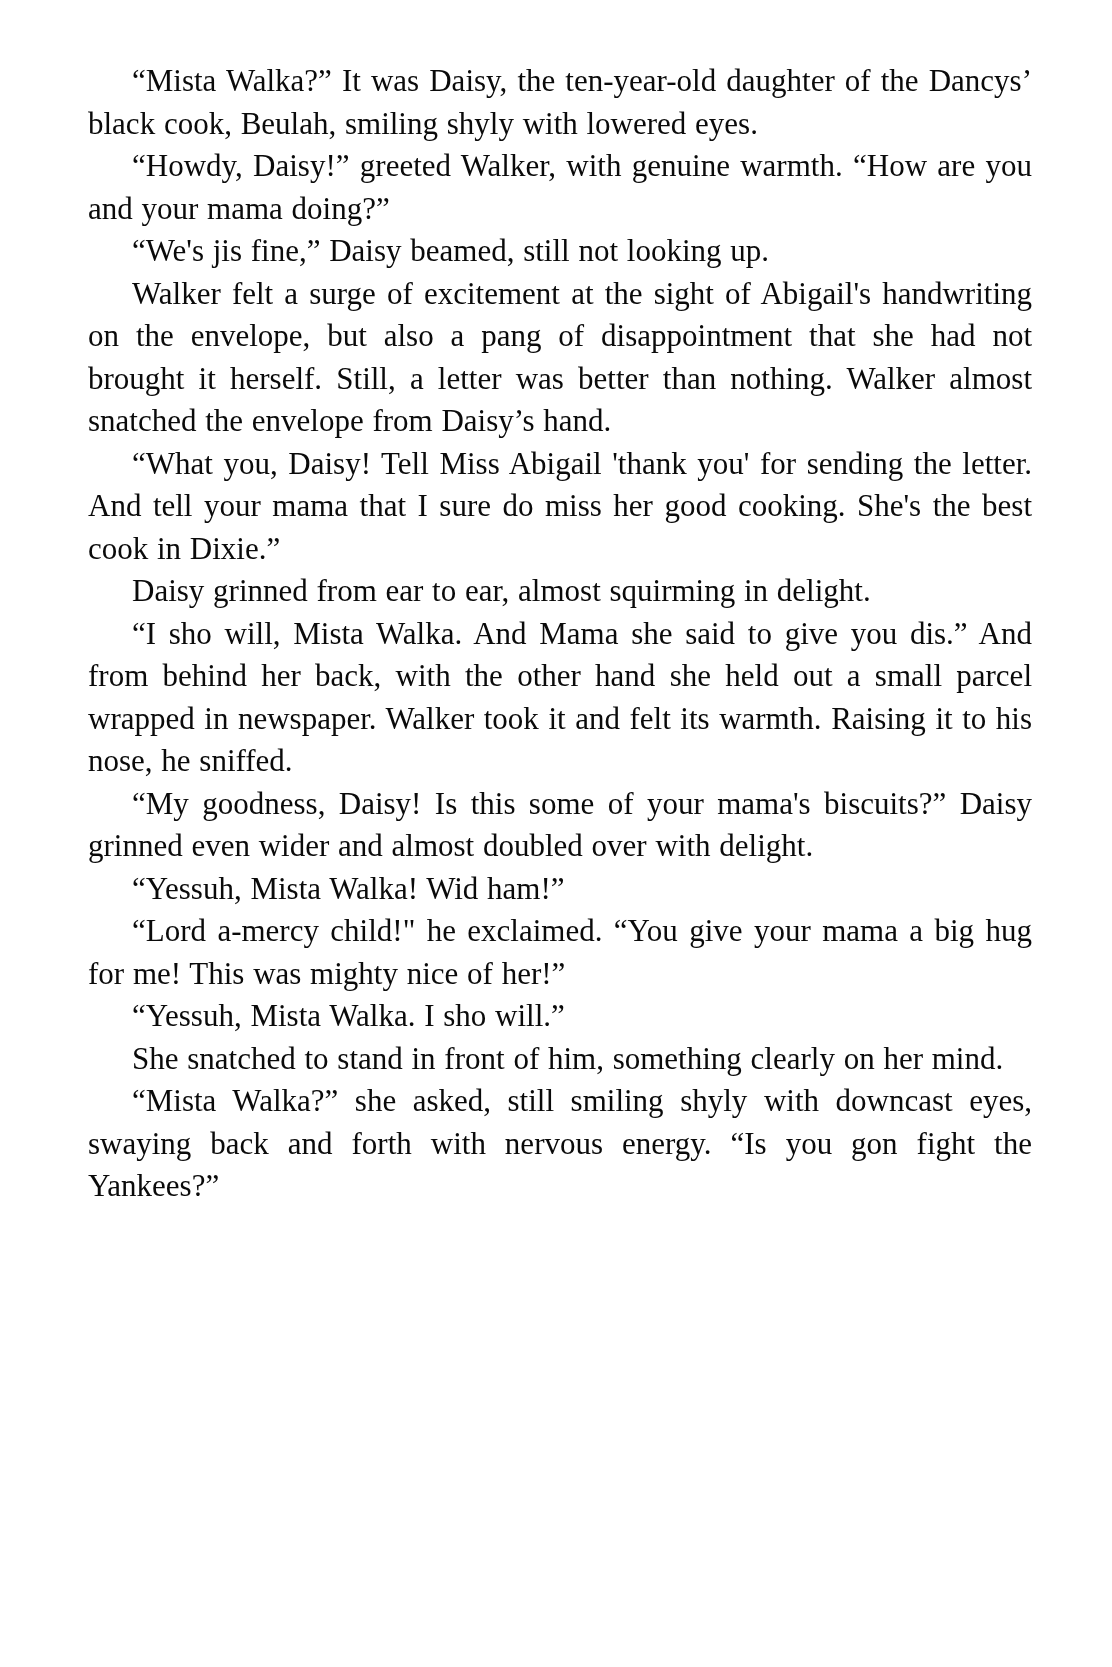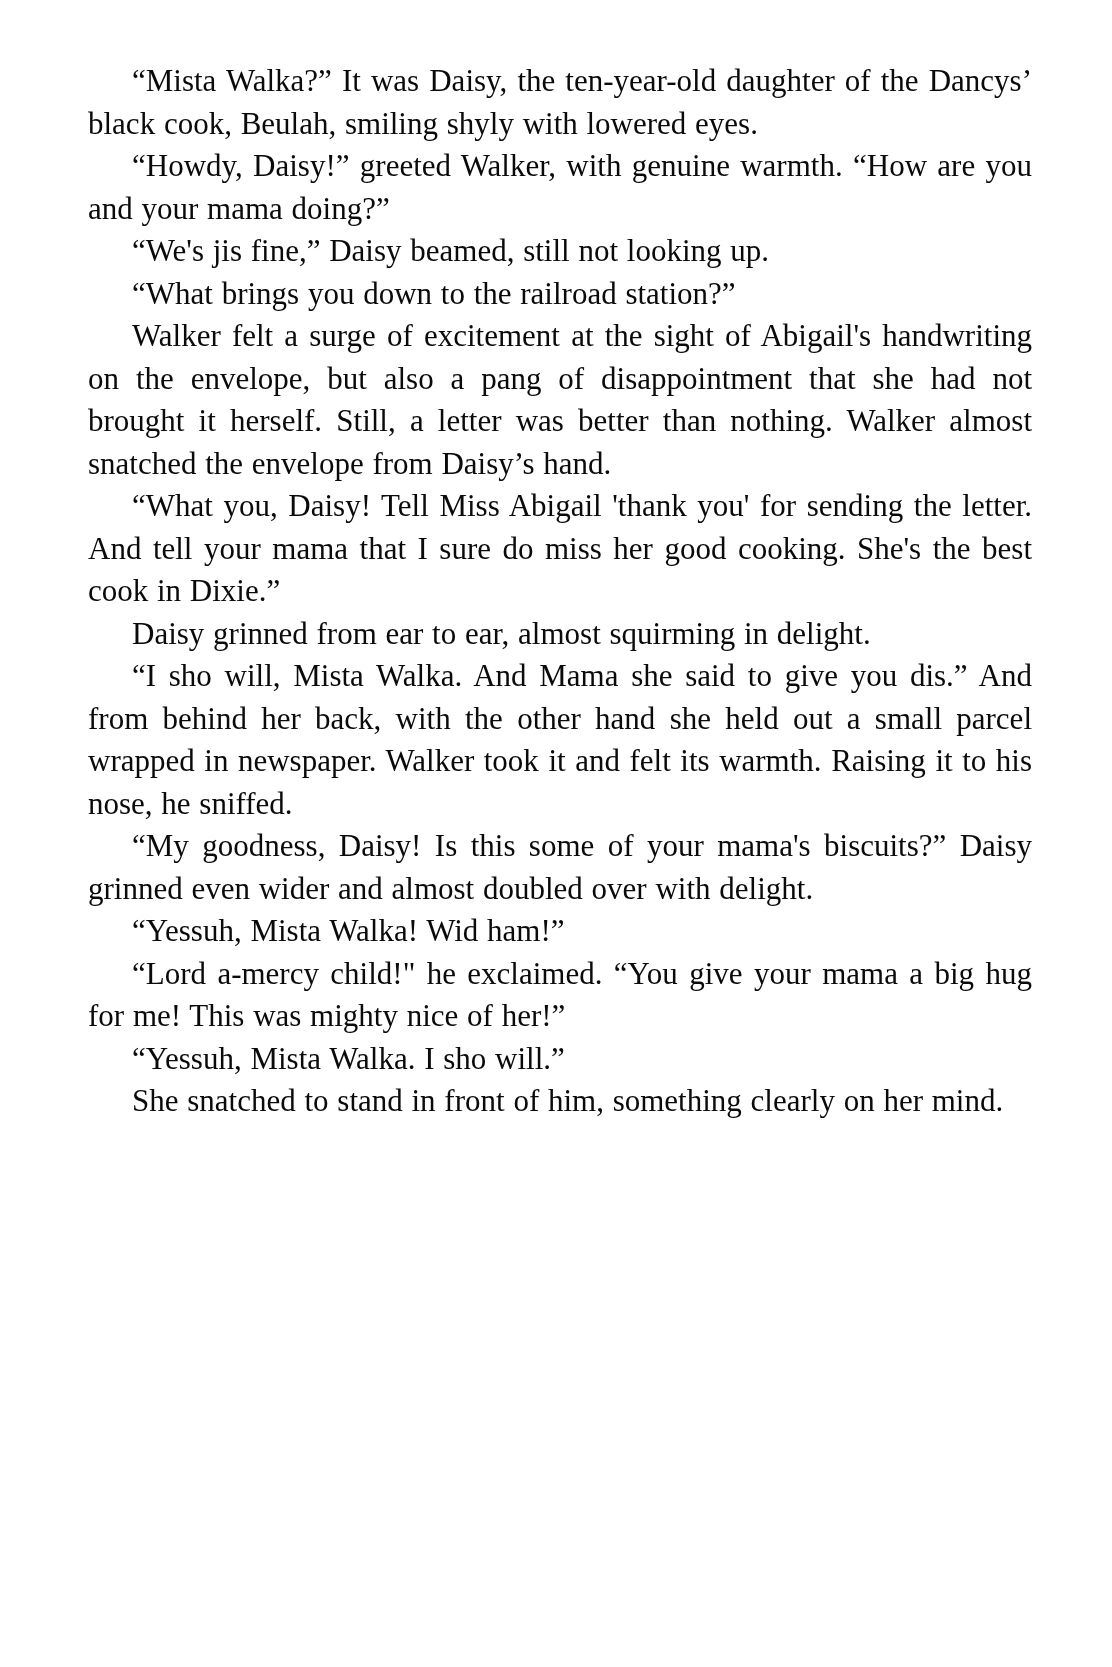--- a/index.html
+++ b/index.html
@@ -38,7 +38,6 @@
   <p>“Mista Walka?” It was Daisy, the ten-year-old daughter of the Dancys’ black cook, Beulah, smiling shyly with lowered eyes.</p>
   <p>“Howdy, Daisy!” greeted Walker, with genuine warmth. “How are you and your mama doing?”</p>
   <p>“We's jis fine,” Daisy beamed, still not looking up.</p>
-  <p>“What brings you down to the railroad station?”</p>
   <p>Walker felt a surge of excitement at the sight of Abigail's handwriting on the envelope, but also a pang of disappointment that she had not brought it herself. Still, a letter was better than nothing. Walker almost snatched the envelope from Daisy’s hand.</p>
   <p>“What you, Daisy! Tell Miss Abigail 'thank you' for sending the letter. And tell your mama that I sure do miss her good cooking. She's the best cook in Dixie.”</p>
   <p>Daisy grinned from ear to ear, almost squirming in delight.</p>

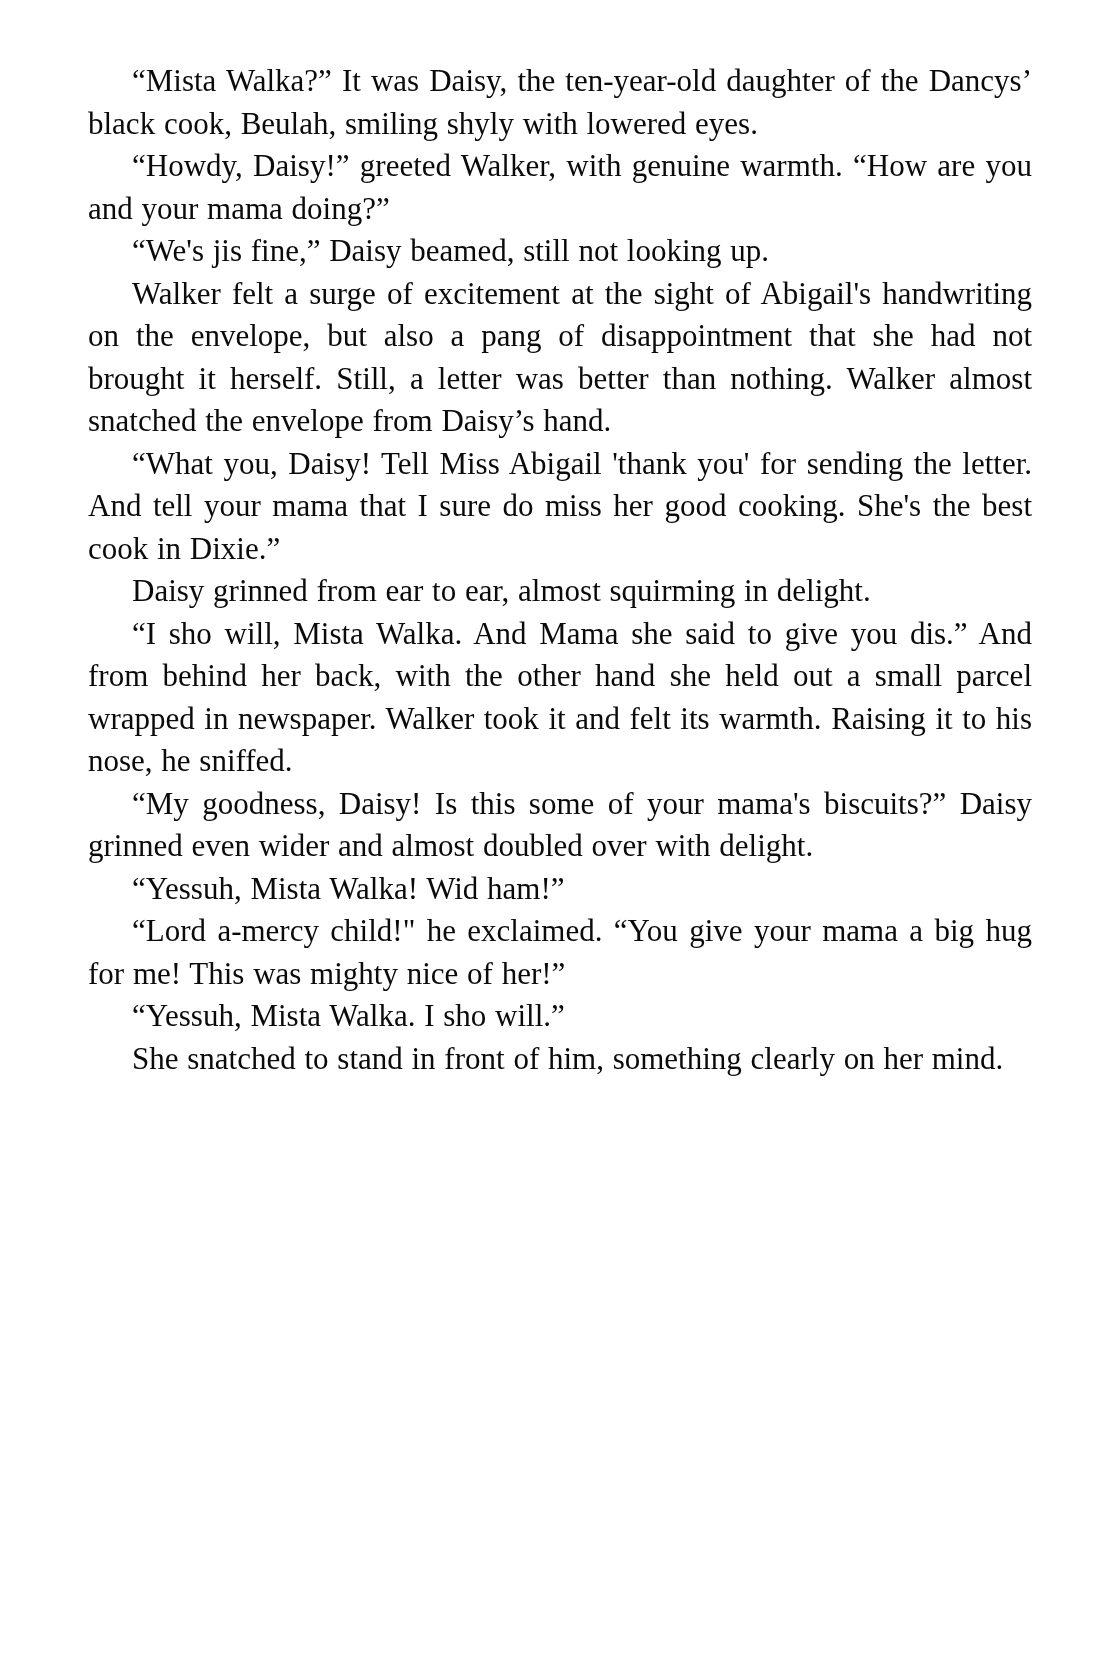--- a/index.html
+++ b/index.html
@@ -47,6 +47,7 @@
   <p>“Lord a-mercy child!" he exclaimed. “You give your mama a big hug for me! This was mighty nice of her!”</p>
   <p>“Yessuh, Mista Walka. I sho will.”</p>
   <p>She snatched to stand in front of him, something clearly on her mind.</p>
+  <p>“Mista Walka?” she asked, still smiling shyly with downcast eyes, swaying back and forth with nervous energy. “Is you gon fight the Yankees?”</p>
 </main>
 
 </body></html>

